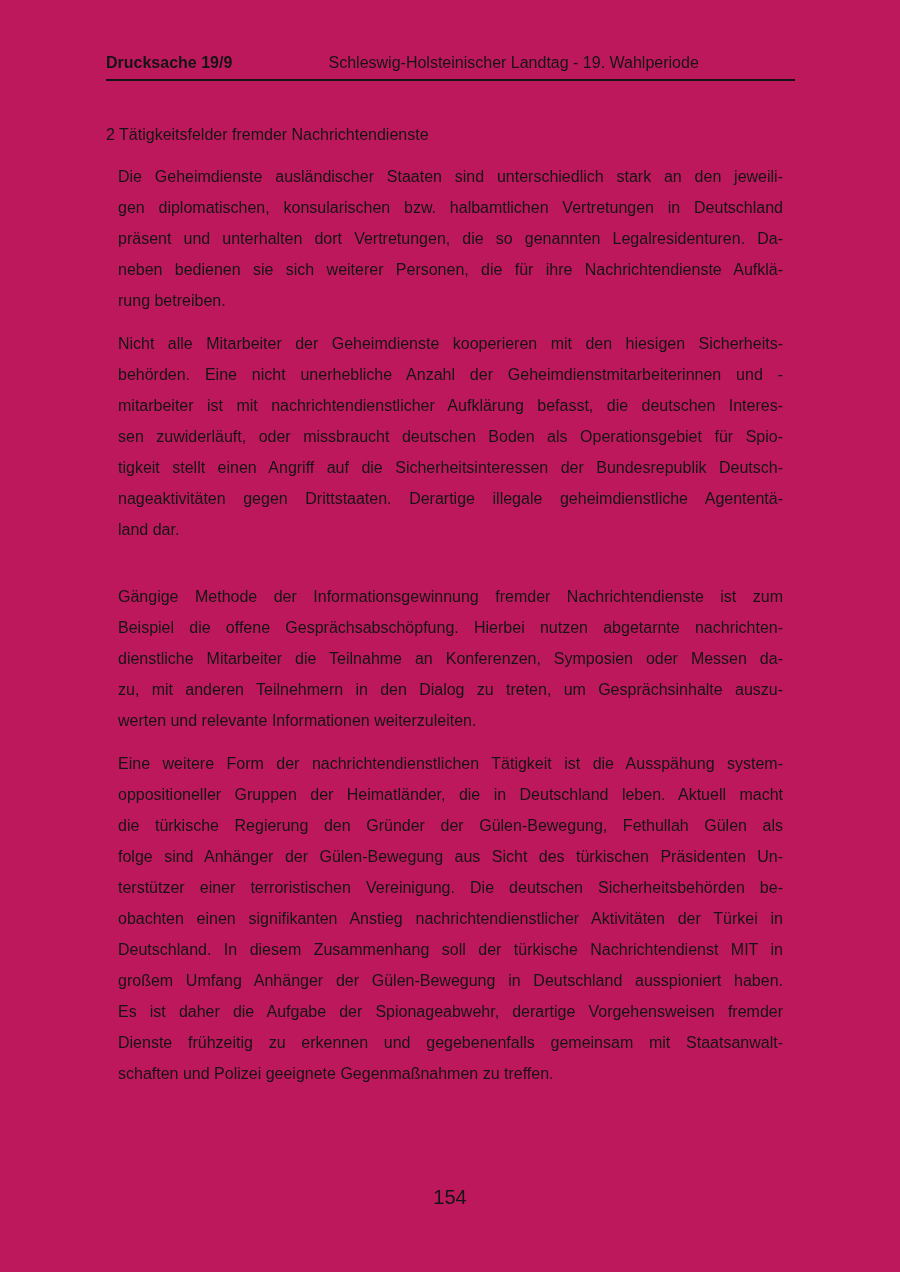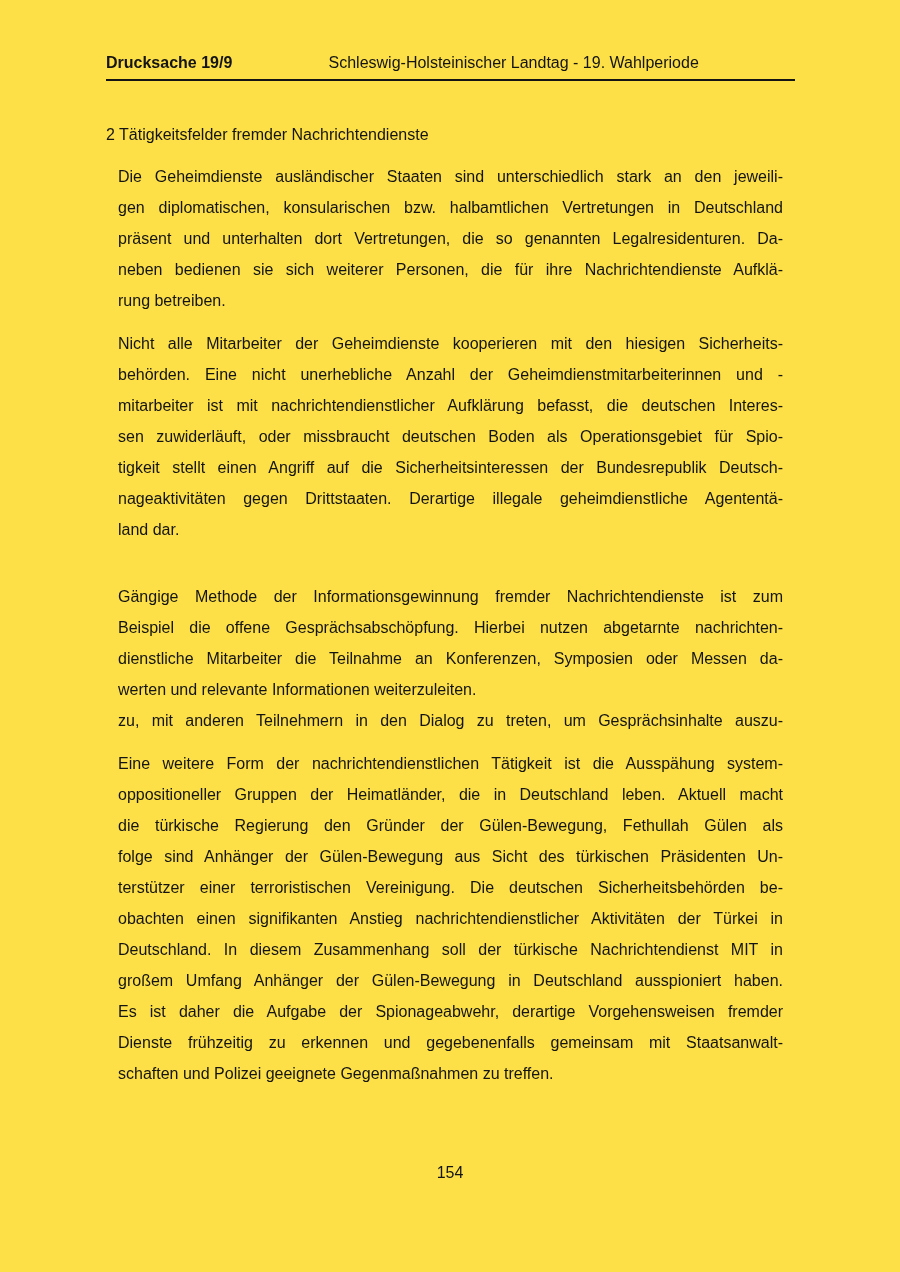--- a/index.html
+++ b/index.html
@@ -12,7 +12,7 @@
     width: 900px;
     height: 1272px;
     margin: 0 auto;
-    background: #fde047;
+    background: #be185d;
     box-sizing: border-box;
     padding: 54px 105px 0 106px;
     font-family: "Liberation Sans", "DejaVu Sans", sans-serif;

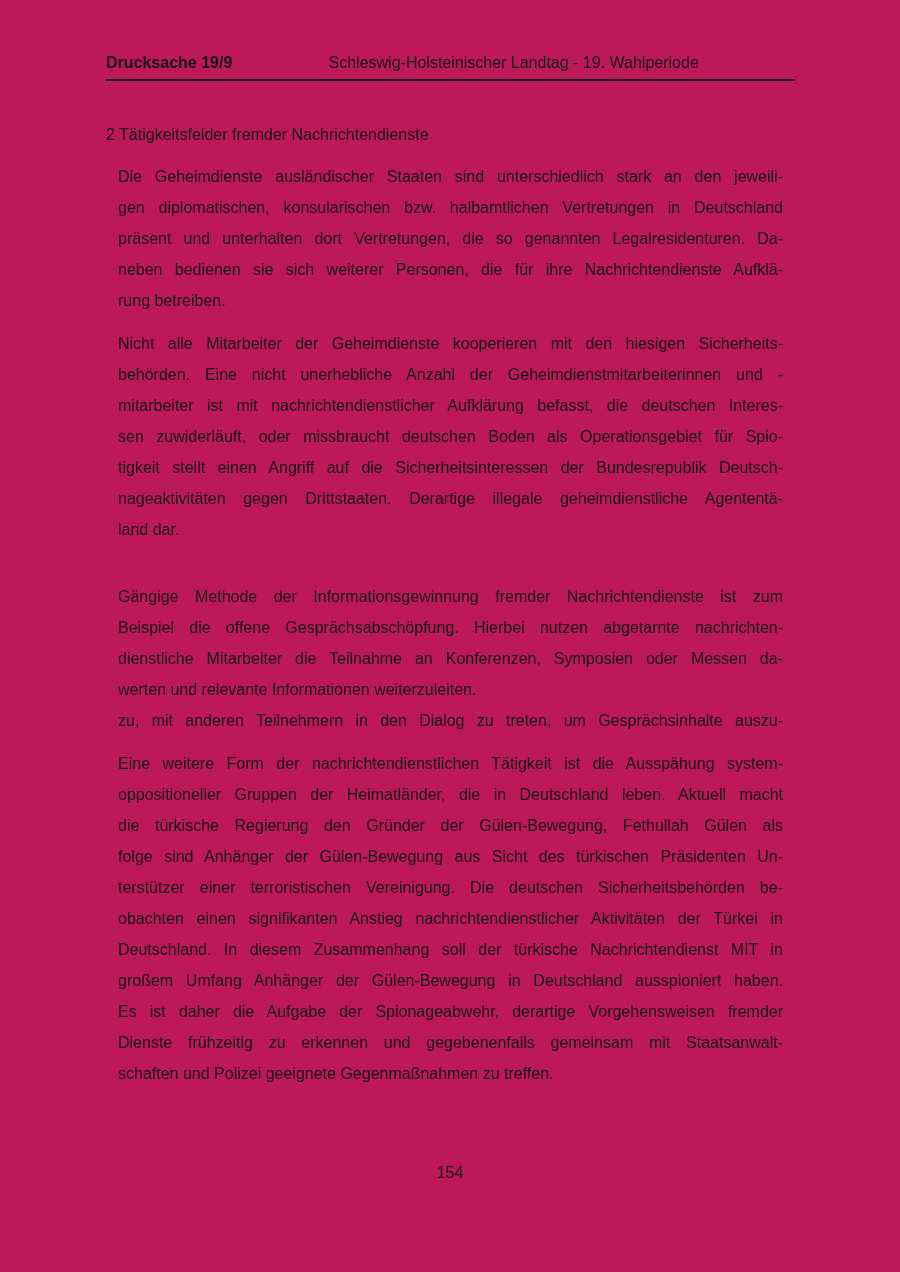--- a/index.html
+++ b/index.html
@@ -108,8 +108,8 @@
           <div class="line">Gängige Methode der Informationsgewinnung fremder Nachrichtendienste ist zum</div>
           <div class="line">Beispiel die offene Gesprächsabschöpfung. Hierbei nutzen abgetarnte nachrichten-</div>
           <div class="line">dienstliche Mitarbeiter die Teilnahme an Konferenzen, Symposien oder Messen da-</div>
+          <div class="line">zu, mit anderen Teilnehmern in den Dialog zu treten, um Gesprächsinhalte auszu-</div>
           <div class="line last">werten und relevante Informationen weiterzuleiten.</div>
-          <div class="line">zu, mit anderen Teilnehmern in den Dialog zu treten, um Gesprächsinhalte auszu-</div>
         </div>
         <div class="paragraph">
           <div class="line">Eine weitere Form der nachrichtendienstlichen Tätigkeit ist die Ausspähung system-</div>

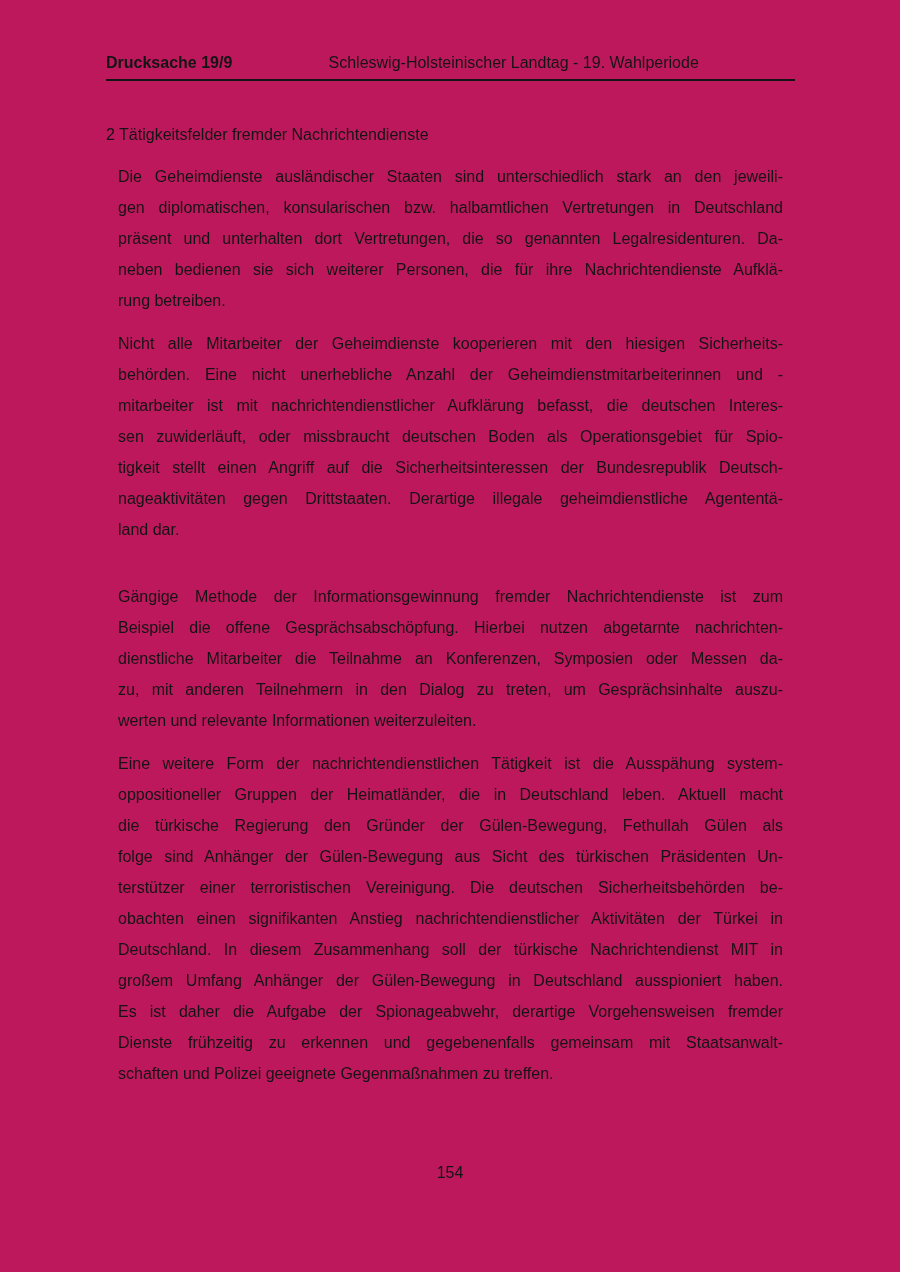--- a/index.html
+++ b/index.html
@@ -67,9 +67,9 @@
     position: absolute;
     left: 0;
     right: 0;
-    top: 1164px;
+    top: 1188px;
     text-align: center;
-    font-size: 16px;
+    font-size: 20px;
     line-height: 18px;
   }
 </style>

